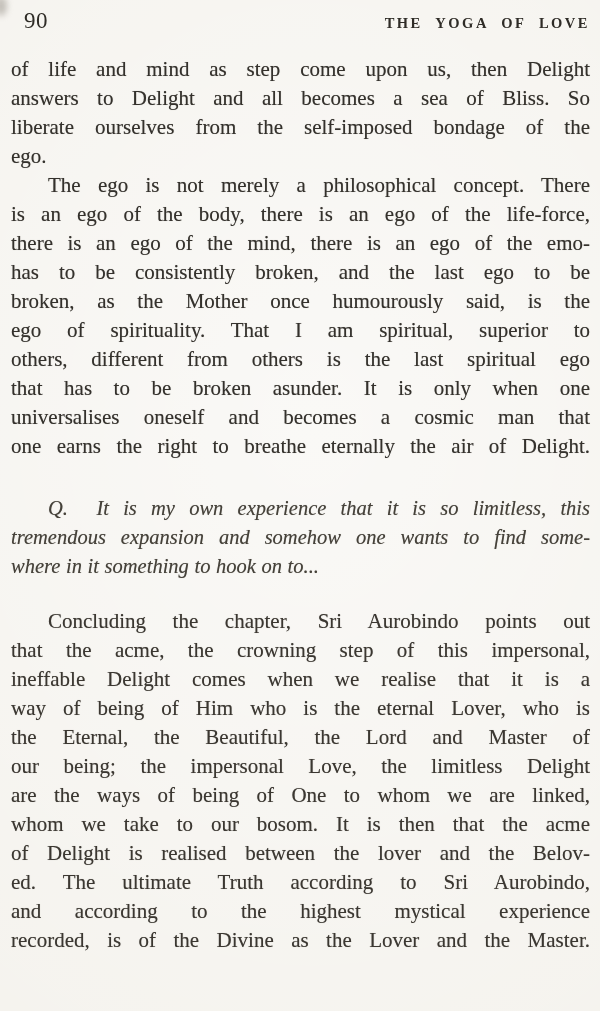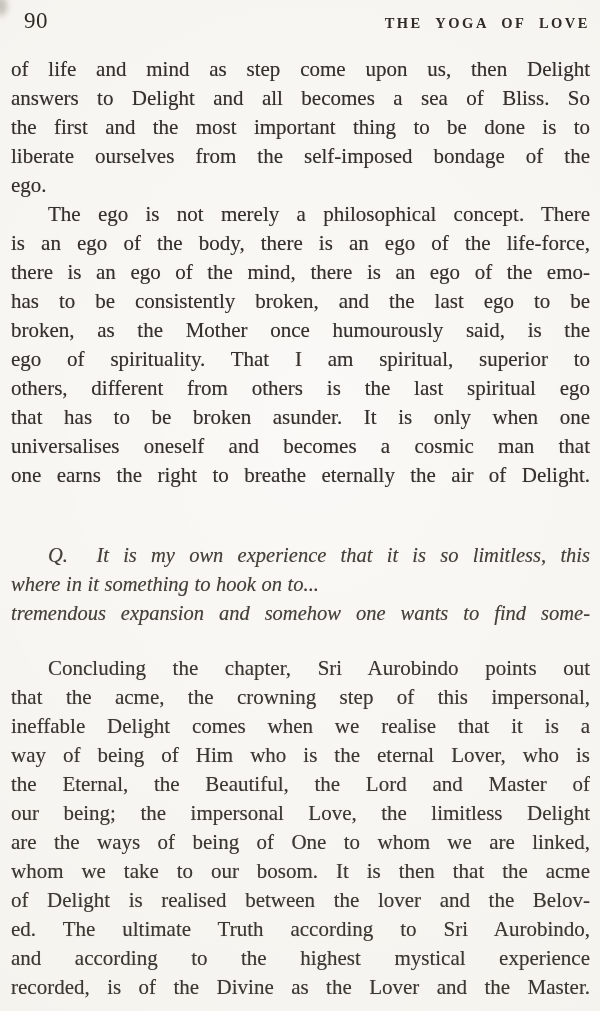--- a/index.html
+++ b/index.html
@@ -81,7 +81,6 @@
       <div class="para roman" data-name="paragraph-continuation">
         <div class="line" data-name="text-line">of life and mind as step come upon us, then Delight</div>
         <div class="line" data-name="text-line">answers to Delight and all becomes a sea of Bliss. So</div>
-        <div class="line" data-name="text-line">the first and the most important thing to be done is to</div>
         <div class="line" data-name="text-line">liberate ourselves from the self-imposed bondage of the</div>
         <div class="line last" data-name="text-line">ego.</div>
       </div>

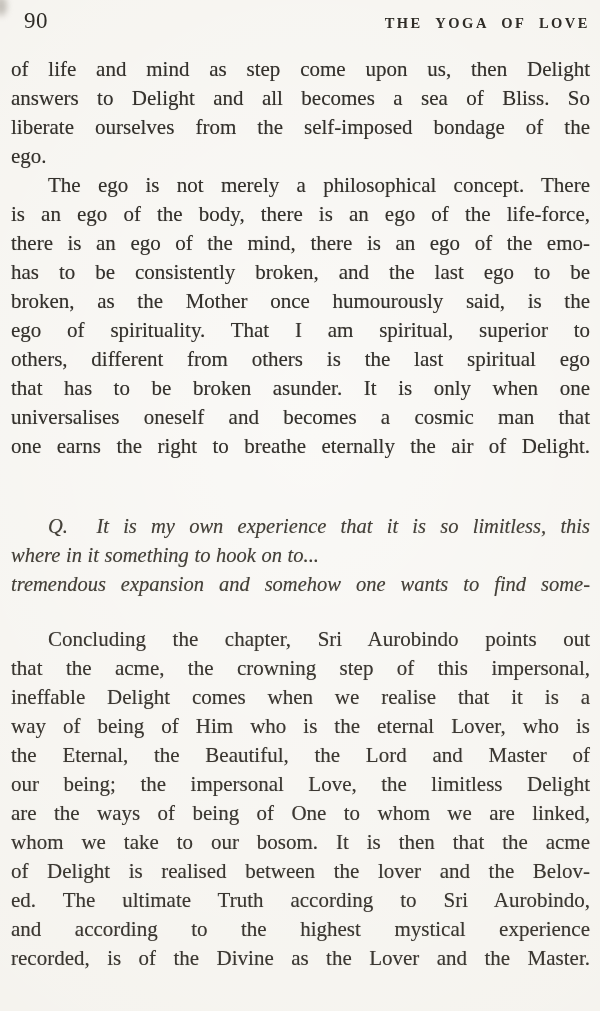--- a/index.html
+++ b/index.html
@@ -53,7 +53,7 @@
     font-size: 20.5px;
     color: #454139;
   }
-  .para[data-name="question-paragraph"] { margin-top: 51px; }
+  .para[data-name="question-paragraph"] { margin-top: 33px; }
   .para[data-name="paragraph-conclusion"] { margin-top: 26px; }
   .para[data-name="paragraph-conclusion"] .line { color: #3b3731; }
   .corner-smudge {

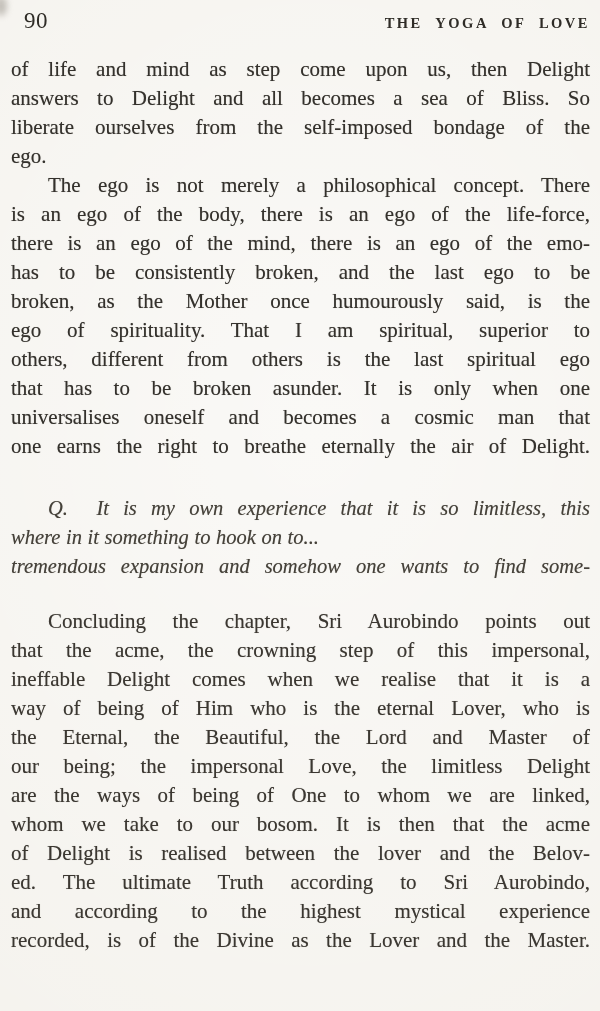--- a/index.html
+++ b/index.html
@@ -98,8 +98,8 @@
       </div>
       <div class="para italic" data-name="question-paragraph">
         <div class="line indent" data-name="text-line">Q.&nbsp;&nbsp;It is my own experience that it is so limitless, this</div>
+        <div class="line" data-name="text-line">tremendous expansion and somehow one wants to find some-</div>
         <div class="line last" data-name="text-line">where in it something to hook on to...</div>
-        <div class="line" data-name="text-line">tremendous expansion and somehow one wants to find some-</div>
       </div>
       <div class="para roman" data-name="paragraph-conclusion">
         <div class="line indent" data-name="text-line">Concluding the chapter, Sri Aurobindo points out</div>

